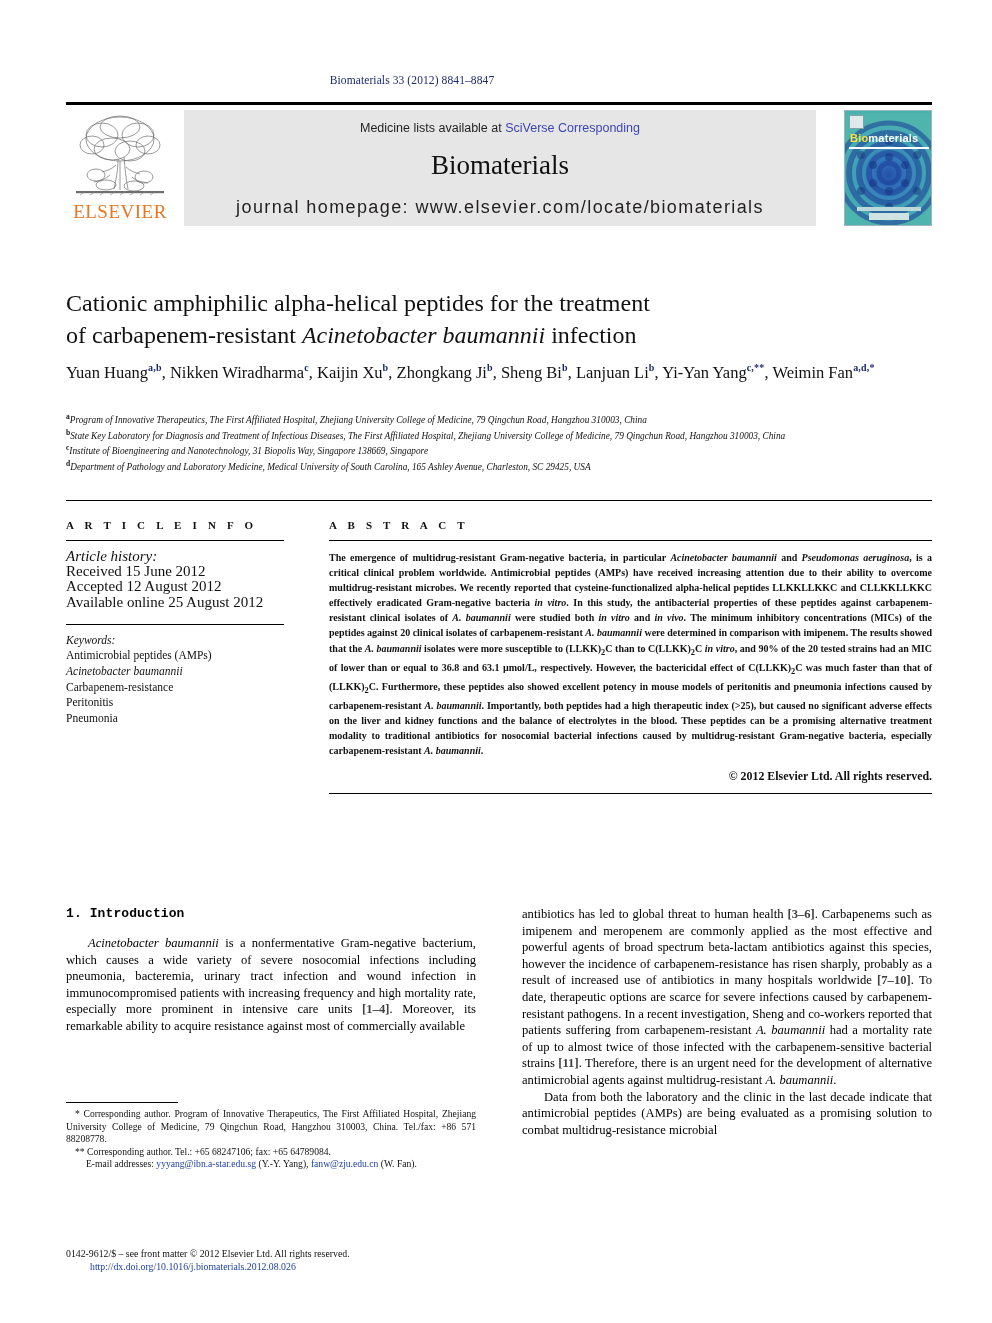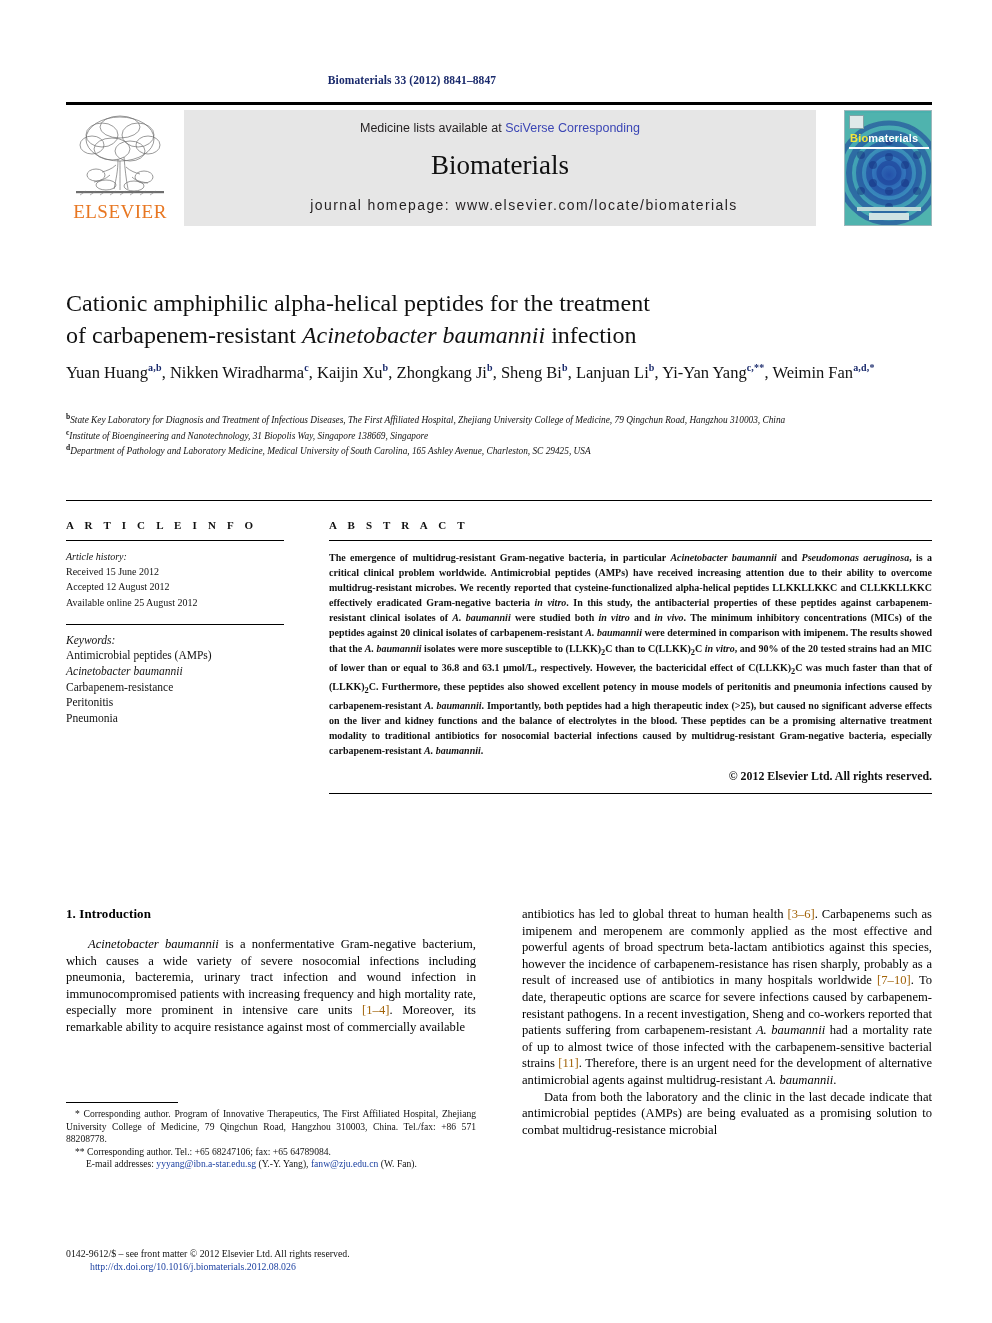--- a/index.html
+++ b/index.html
@@ -14,7 +14,7 @@
   
   .runhead{
     position:absolute; left:0; top:74px; width:824px;
-    text-align:center; font-size:11.5px; font-weight:bold;
+    text-align:center; font-size:11.5px; font-weight:normal;
     color:#1a2a6c; letter-spacing:.1px;
   }
 

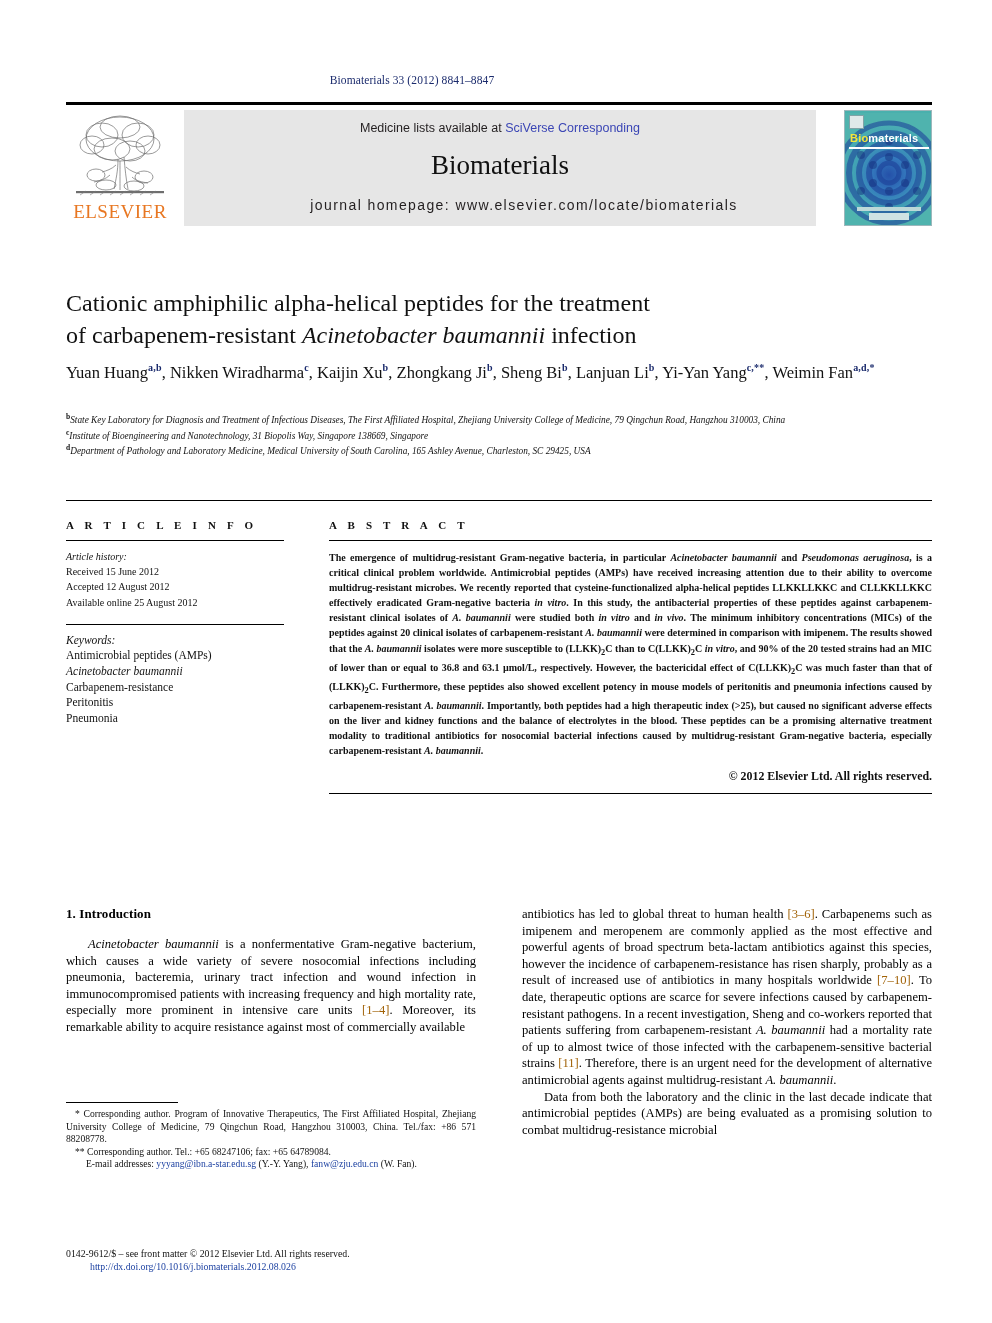--- a/index.html
+++ b/index.html
@@ -45,9 +45,8 @@
   }
   .banner .jhome{
     position:absolute; left:0; top:87px; width:632px; text-align:center;
-    font-family:"Liberation Sans", sans-serif; font-size:14px; color:#231f20;
+    font-family:"Liberation Sans", sans-serif; font-size:18px; color:#231f20;
     letter-spacing:1.4px;
-    margin-left:24px;
   }
   .cover{
     position:absolute; left:778px; top:8px; width:88px; height:116px;

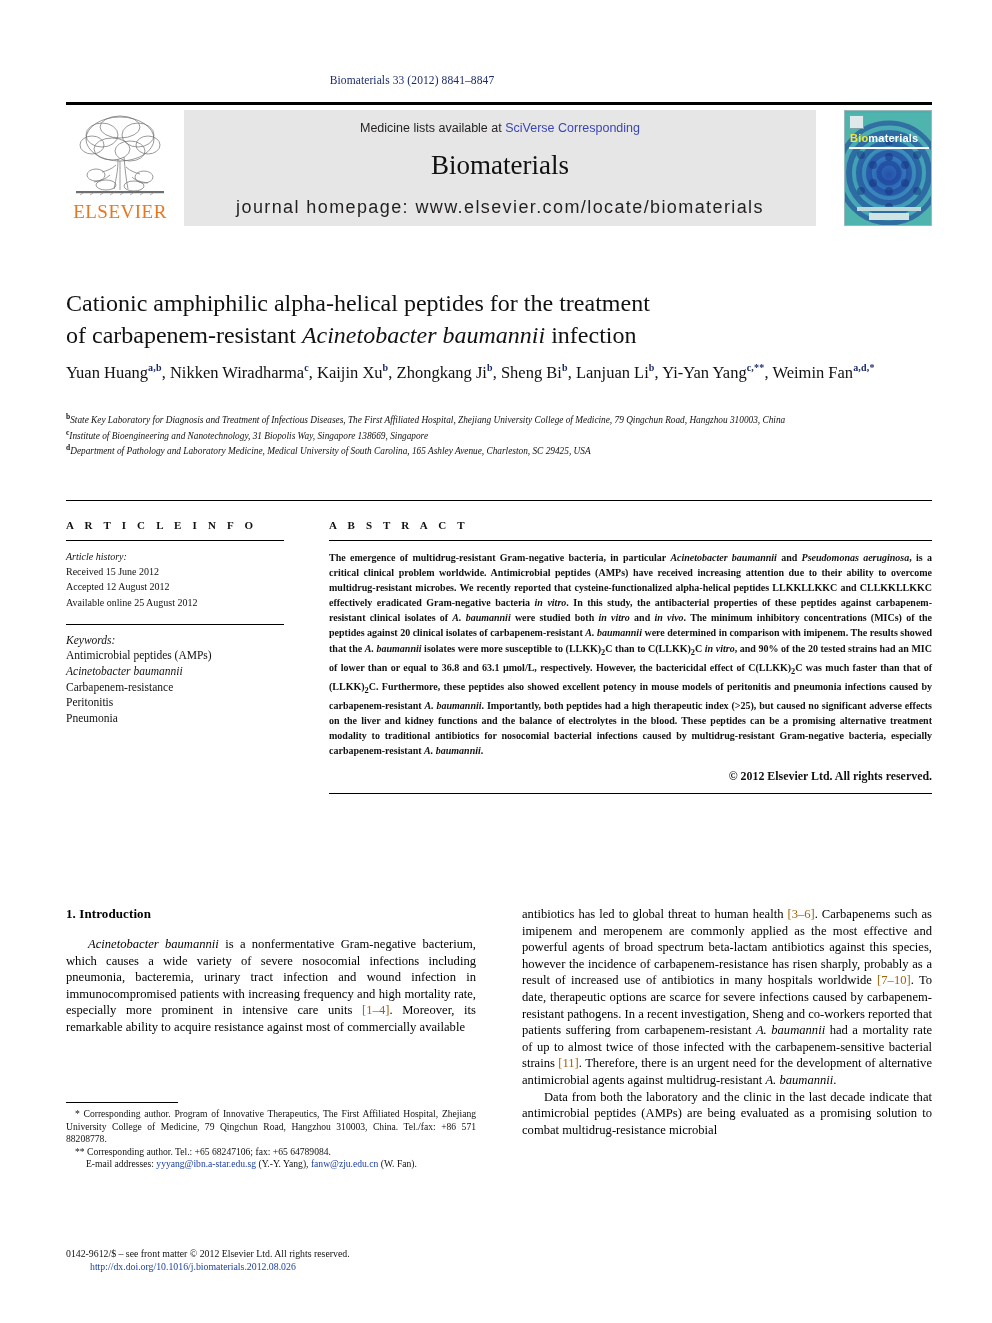--- a/index.html
+++ b/index.html
@@ -228,6 +228,7 @@
   <div class="authors" id="authors"><span>Yuan Huang</span><sup>a,b</sup>, <span>Nikken Wiradharma</span><sup>c</sup>, <span>Kaijin Xu</span><sup>b</sup>, <span>Zhongkang Ji</span><sup>b</sup>, <span>Sheng Bi</span><sup>b</sup>, <span>Lanjuan Li</span><sup>b</sup>, <span>Yi-Yan Yang</span><sup>c,**</sup>, <span>Weimin Fan</span><sup>a,d,*</sup></div>
 
   <div class="affils" id="affils">
+      <div><sup>a</sup>Program of Innovative Therapeutics, The First Affiliated Hospital, Zhejiang University College of Medicine, 79 Qingchun Road, Hangzhou 310003, China</div>
       <div><sup>b</sup>State Key Laboratory for Diagnosis and Treatment of Infectious Diseases, The First Affiliated Hospital, Zhejiang University College of Medicine, 79 Qingchun Road, Hangzhou 310003, China</div>
       <div><sup>c</sup>Institute of Bioengineering and Nanotechnology, 31 Biopolis Way, Singapore 138669, Singapore</div>
       <div><sup>d</sup>Department of Pathology and Laboratory Medicine, Medical University of South Carolina, 165 Ashley Avenue, Charleston, SC 29425, USA</div>

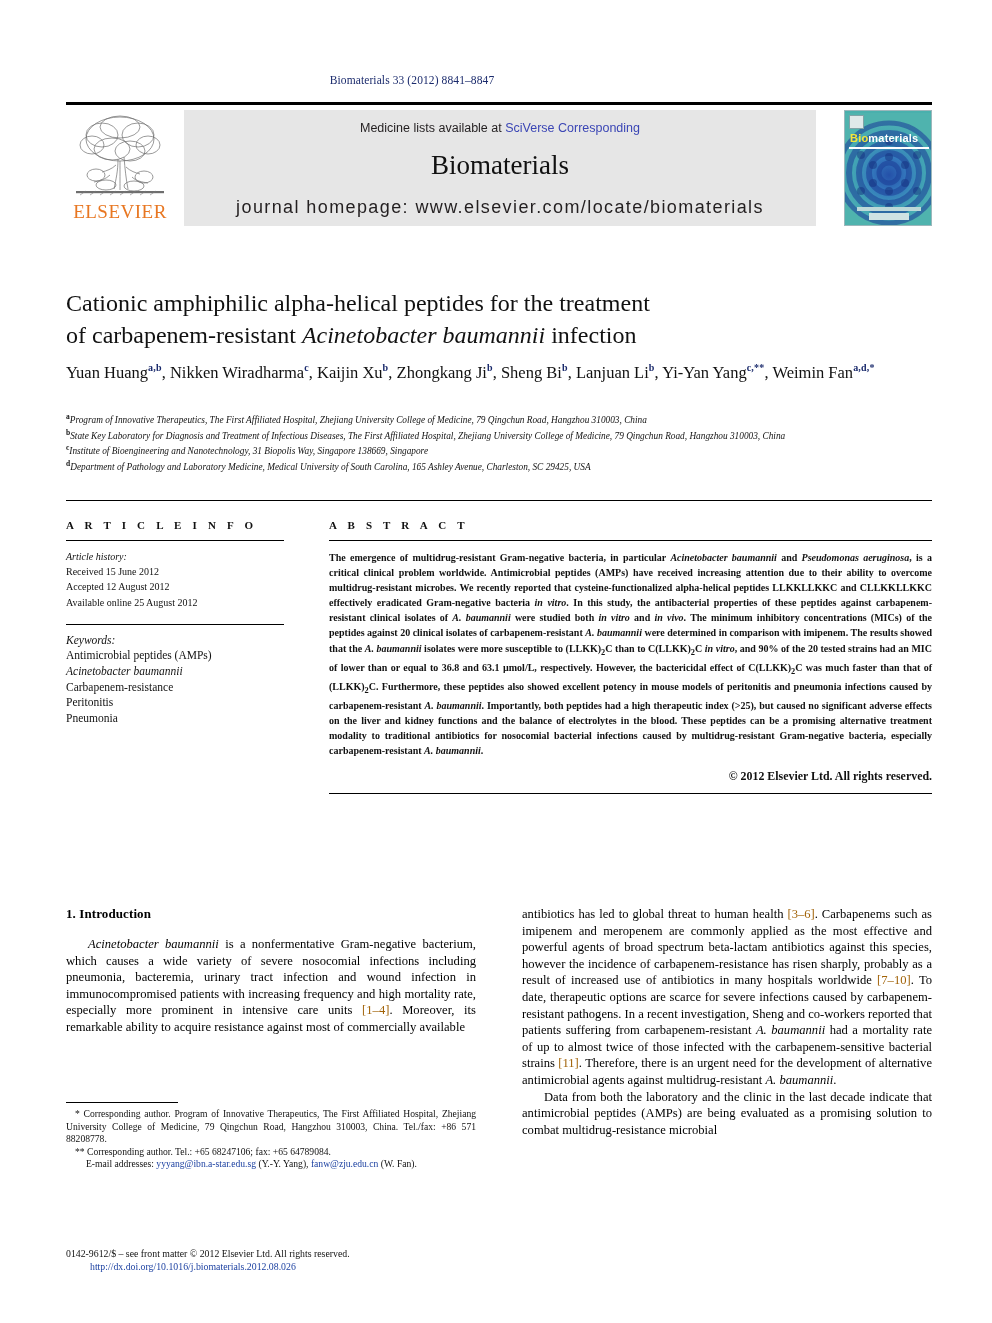--- a/index.html
+++ b/index.html
@@ -95,7 +95,7 @@
   .thin-rule{height:1px; background:#000; margin-top:9px;}
   .thin-rule2{height:1px; background:#000;}
 
-  .info-body{font-size:10px; line-height:15.2px; color:#111; margin-top:8px;}
+  .info-body{font-size:15px; line-height:15.2px; color:#111; margin-top:8px;}
   .info-body .lbl{font-style:italic;}
   .kw{font-size:11.5px; line-height:15.6px; color:#111; margin-top:8px;}
   .kw .lbl{font-style:italic;}

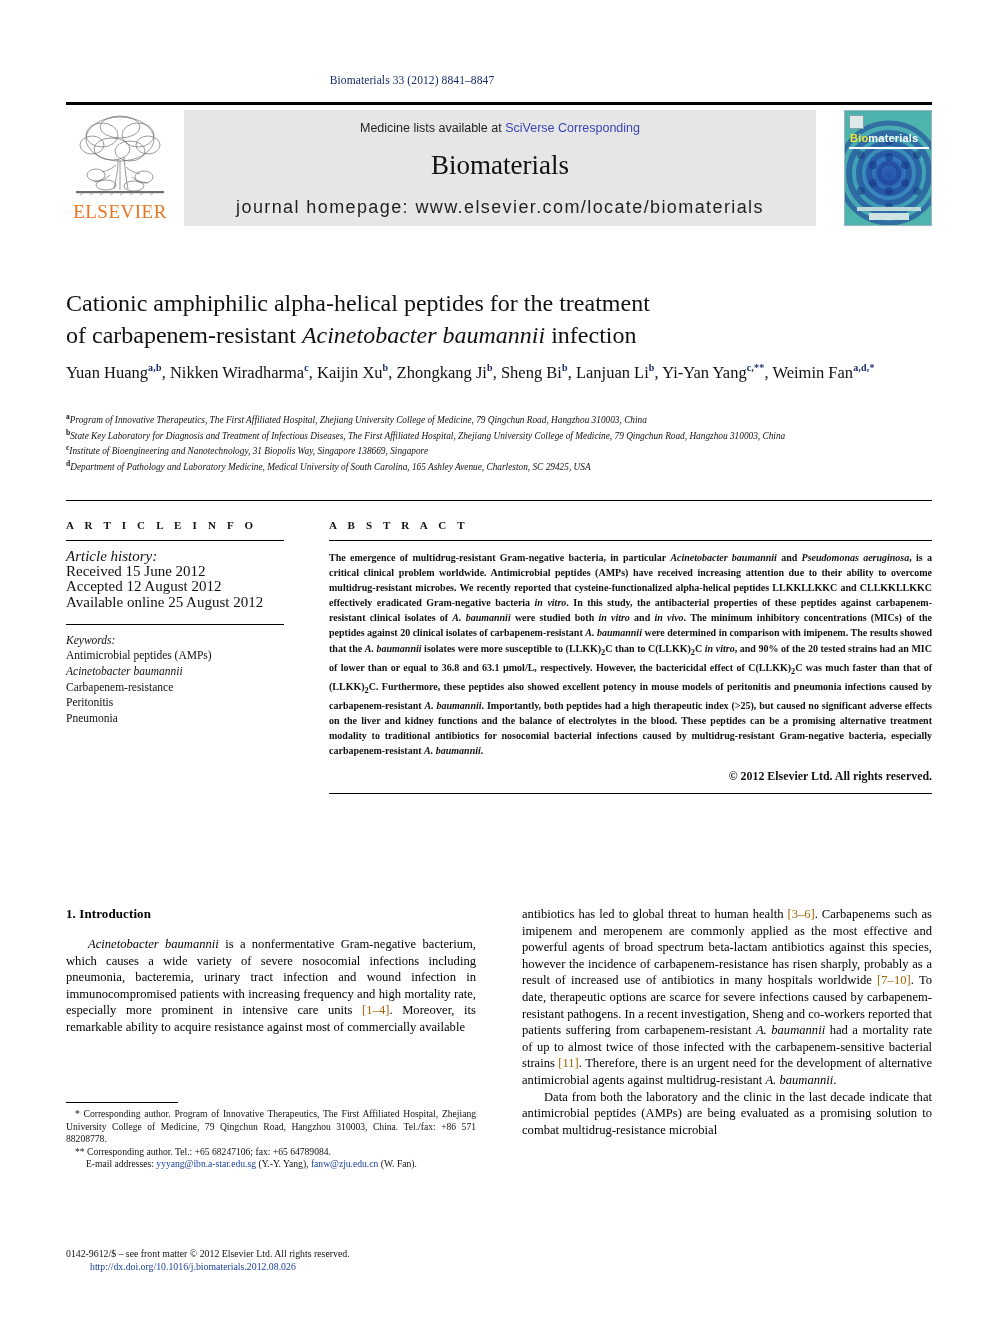--- a/index.html
+++ b/index.html
@@ -112,7 +112,7 @@
   .body-left{position:absolute; left:66px; top:906px; width:410px;}
   .body-right{position:absolute; left:522px; top:906px; width:410px;}
 
-  h2.sec{font-size:13px; font-weight:bold; margin:0 0 14px 0; letter-spacing:.1px;}
+  h2.sec{font-size:13px; font-weight:bold; margin:0 0 14px 0; letter-spacing:.1px;font-family:Liberation Mono, monospace;}
   p.bp{font-size:12.6px; line-height:16.6px; text-align:justify; margin:0; text-indent:22px;}
   p.bp + p.bp{margin-top:0;}
   .ref{color:#a16207;}

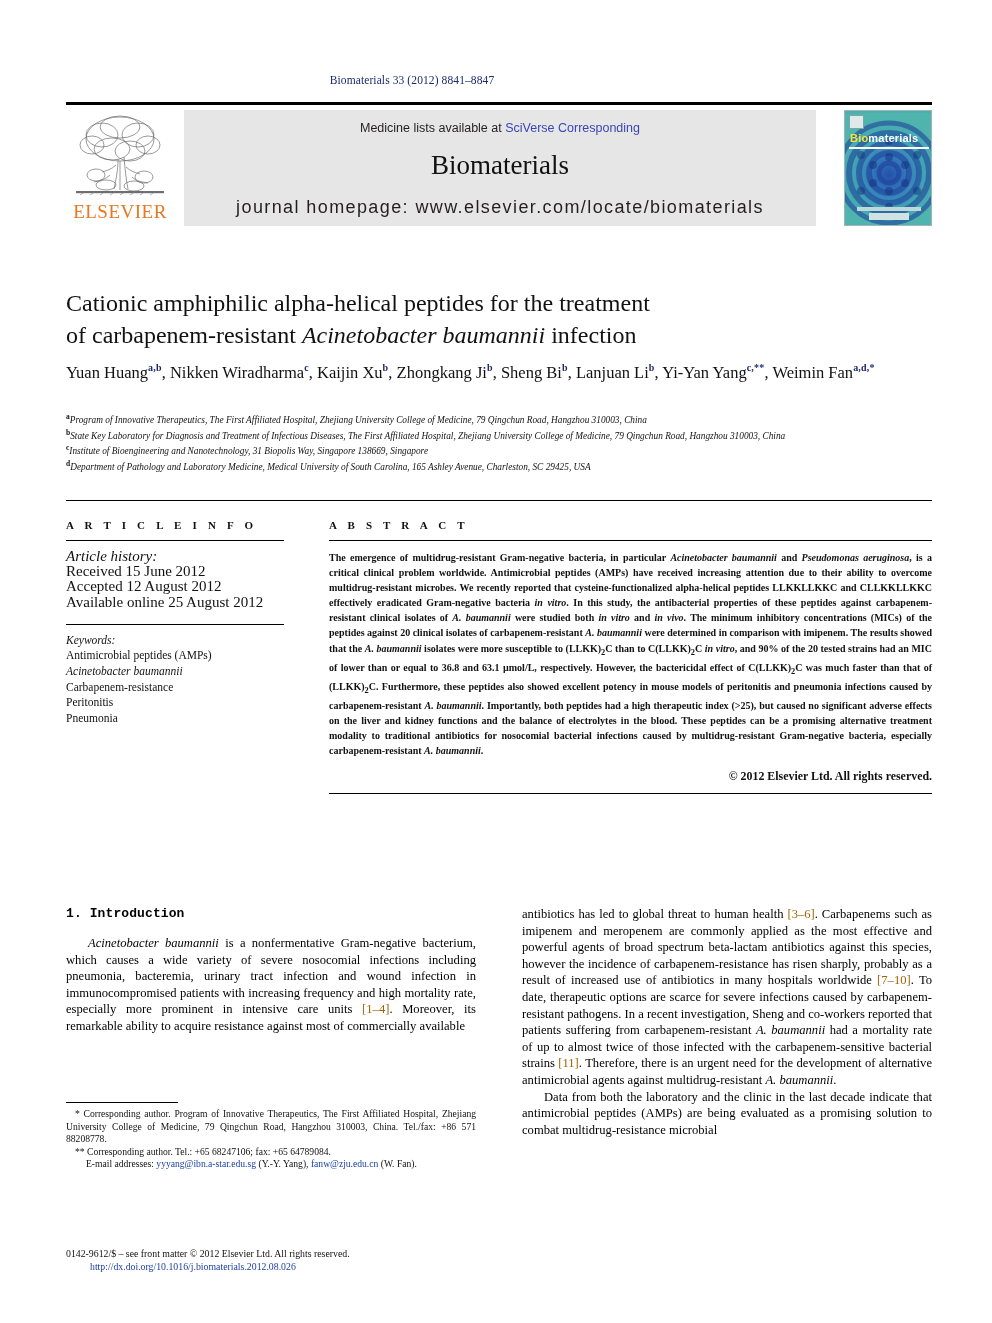--- a/index.html
+++ b/index.html
@@ -115,7 +115,7 @@
   h2.sec{font-size:13px; font-weight:bold; margin:0 0 14px 0; letter-spacing:.1px;font-family:Liberation Mono, monospace;}
   p.bp{font-size:12.6px; line-height:16.6px; text-align:justify; margin:0; text-indent:22px;}
   p.bp + p.bp{margin-top:0;}
-  .ref{color:#a16207;}
+  .ref{color:#404040;font-weight:bold;}
   .it{font-style:italic;}
 
   

